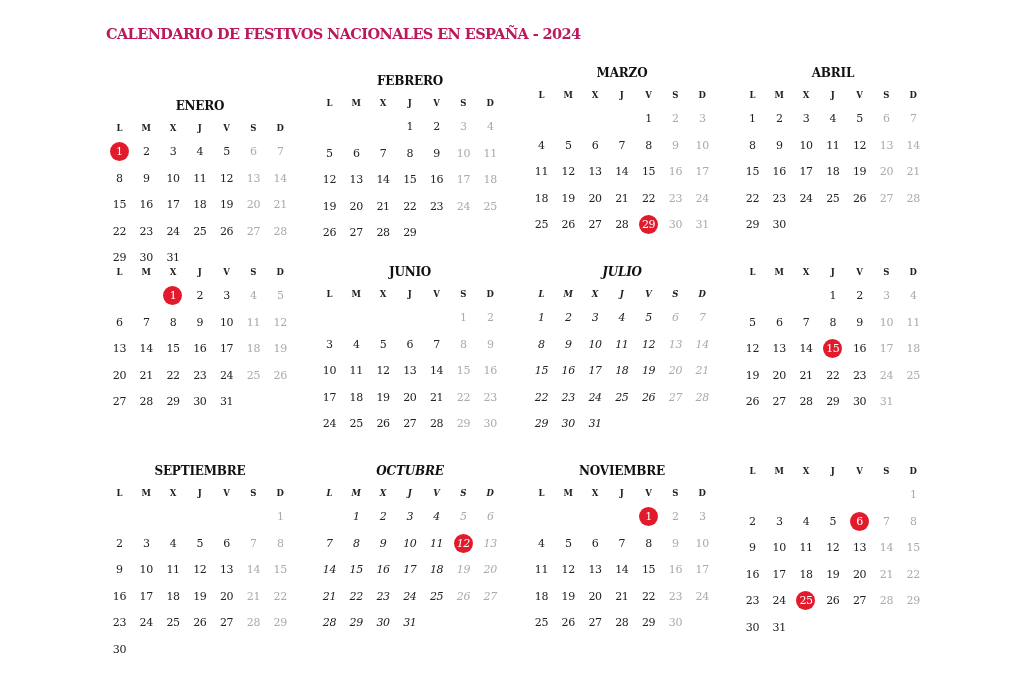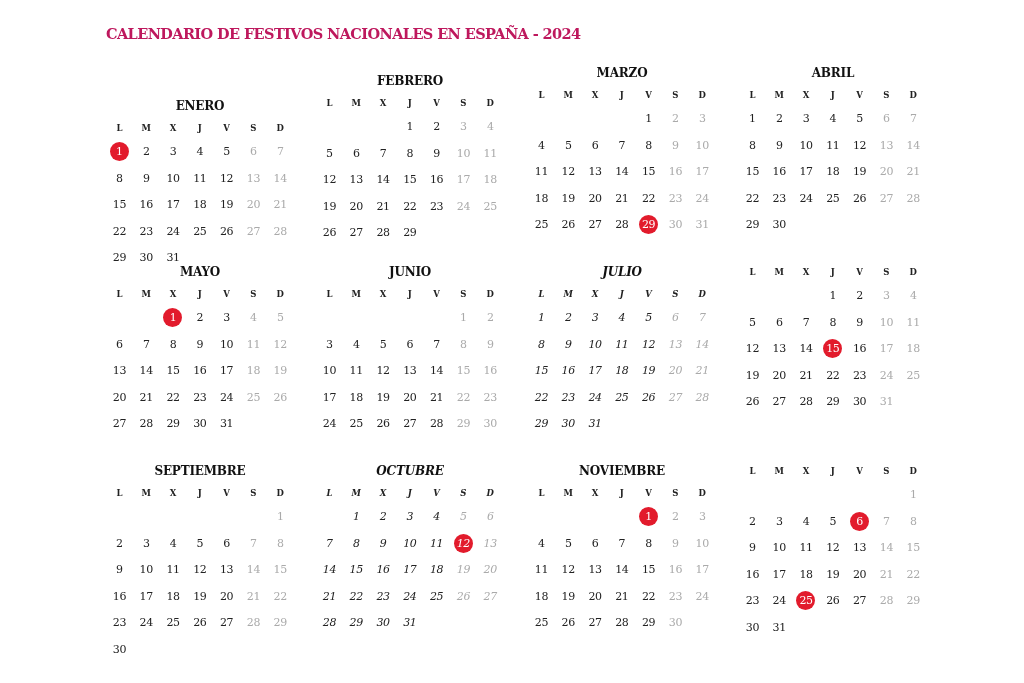--- a/index.html
+++ b/index.html
@@ -195,7 +195,6 @@
       </div>
     </div>
     <div class="month" style="left: 106px; top: 261px;">
-      <div class="mname">MAYO</div>
       <div class="grid">
         <div class="wd">L</div>
         <div class="wd">M</div>

